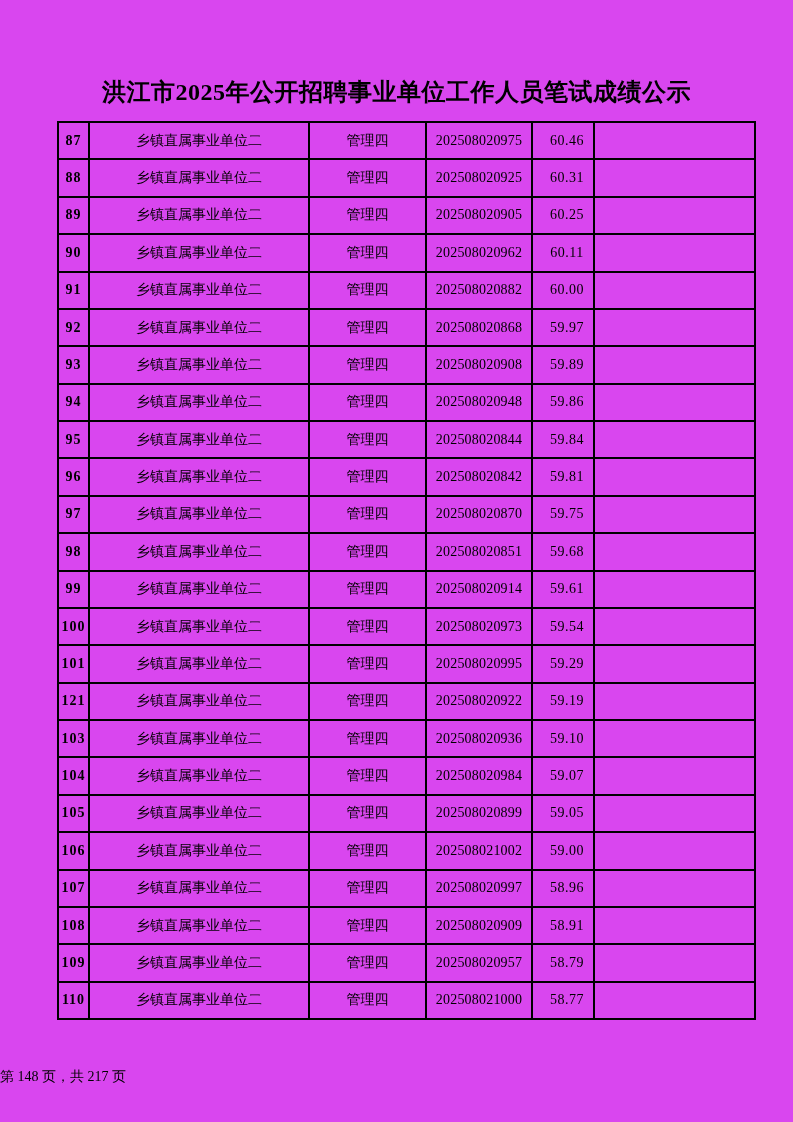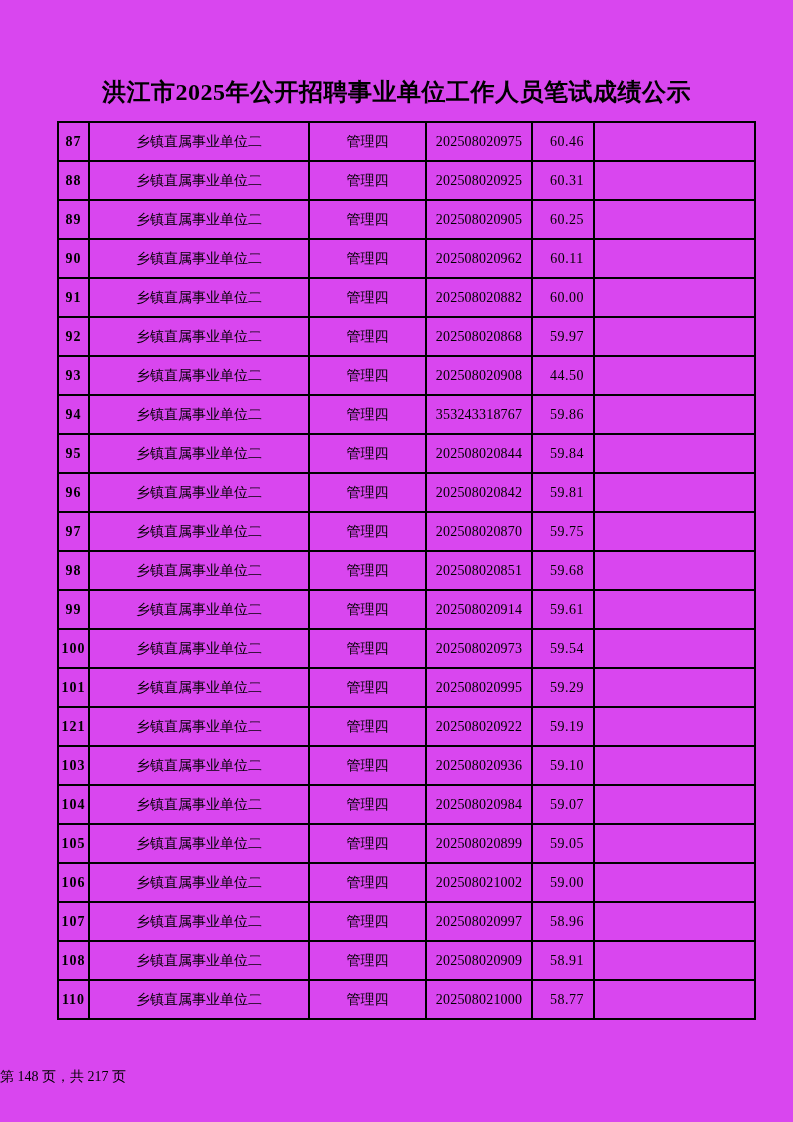--- a/index.html
+++ b/index.html
@@ -142,7 +142,7 @@
     <td class="col-unit">乡镇直属事业单位二</td>
     <td class="col-pos">管理四</td>
     <td class="col-ticket">202508020908</td>
-    <td class="col-score">44.50</td>
+    <td class="col-score">59.89</td>
     <td class="col-note"></td>
   </tr>
         <tr>

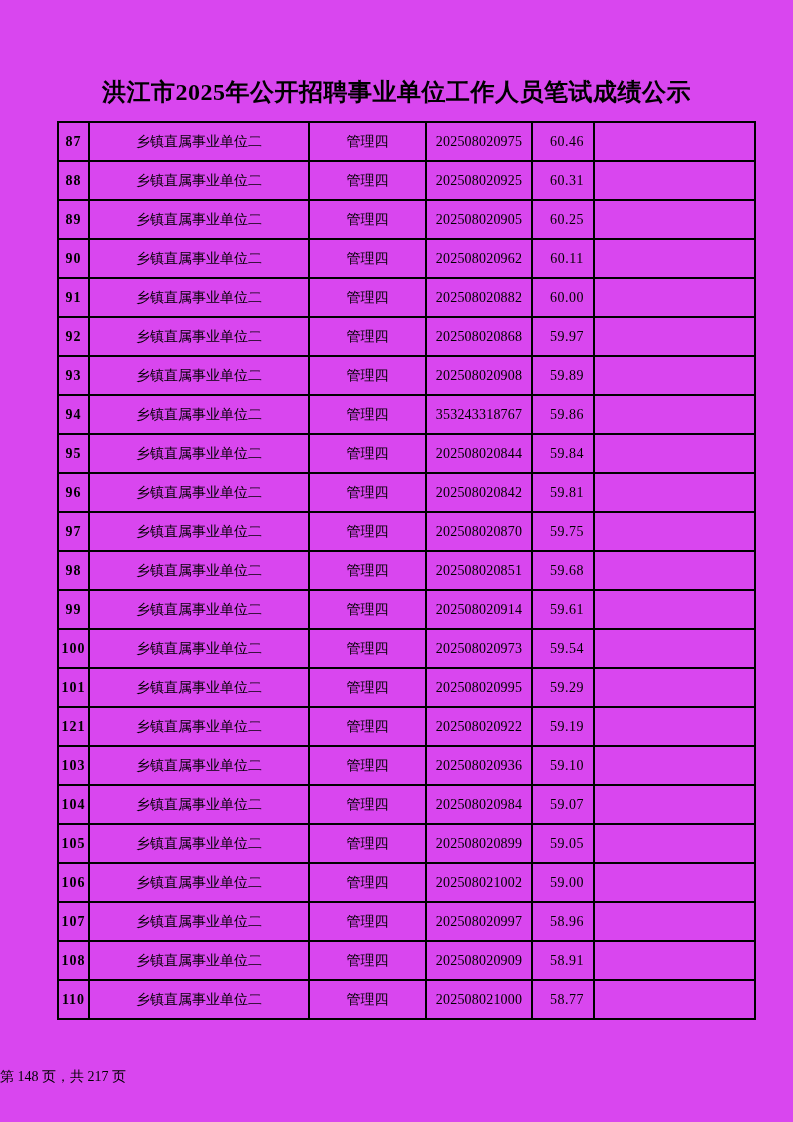--- a/index.html
+++ b/index.html
@@ -149,7 +149,7 @@
     <td class="col-no">94</td>
     <td class="col-unit">乡镇直属事业单位二</td>
     <td class="col-pos">管理四</td>
-    <td class="col-ticket">353243318767</td>
+    <td class="col-ticket">202508020948</td>
     <td class="col-score">59.86</td>
     <td class="col-note"></td>
   </tr>

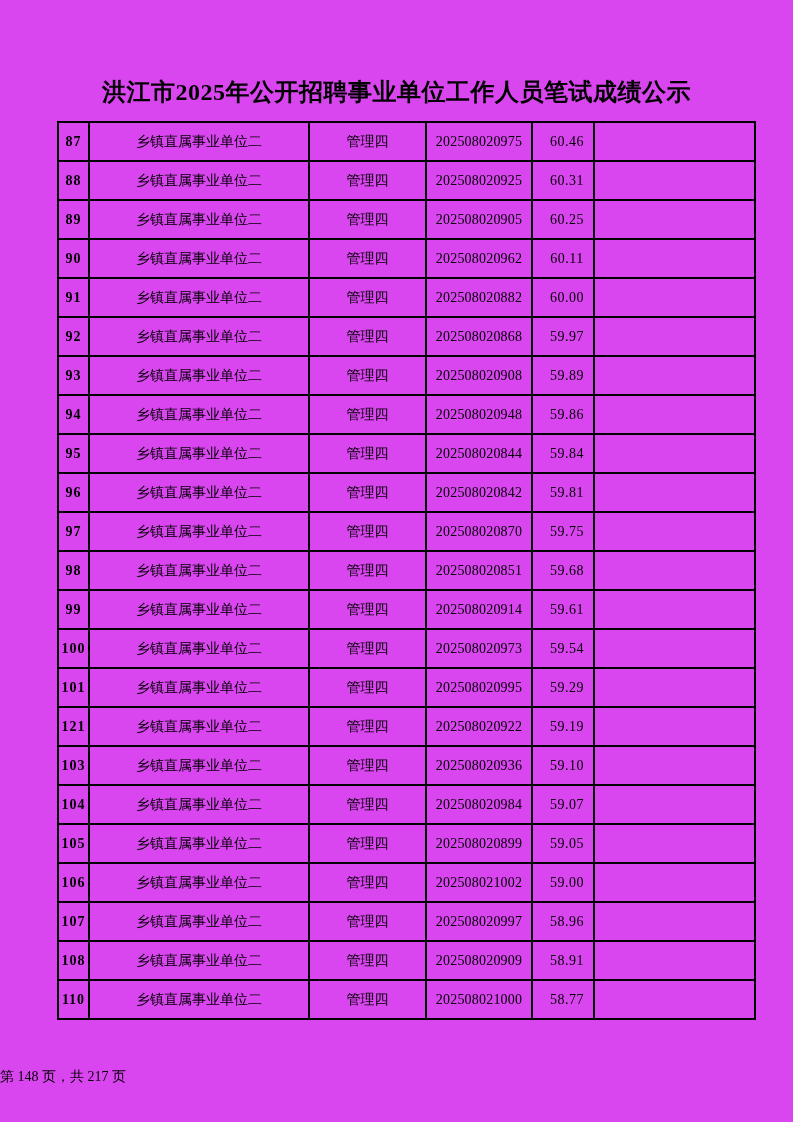--- a/index.html
+++ b/index.html
@@ -266,6 +266,14 @@
     <td class="col-note"></td>
   </tr>
         <tr>
+    <td class="col-no">109</td>
+    <td class="col-unit">乡镇直属事业单位二</td>
+    <td class="col-pos">管理四</td>
+    <td class="col-ticket">202508020957</td>
+    <td class="col-score">58.79</td>
+    <td class="col-note"></td>
+  </tr>
+        <tr>
     <td class="col-no">110</td>
     <td class="col-unit">乡镇直属事业单位二</td>
     <td class="col-pos">管理四</td>

